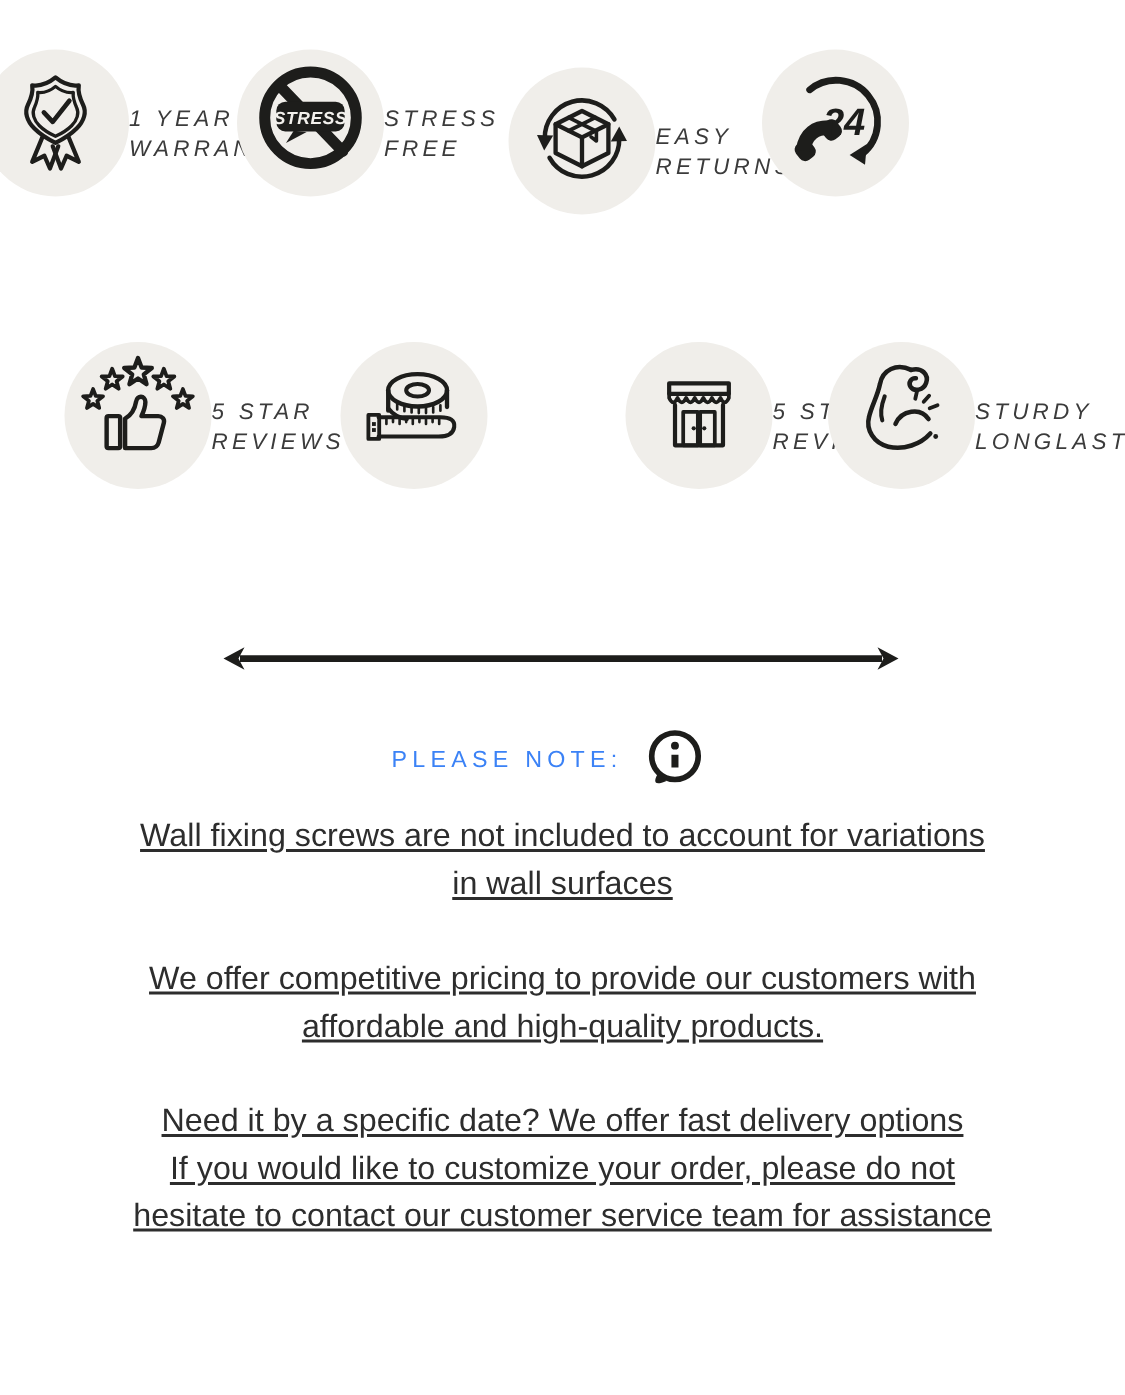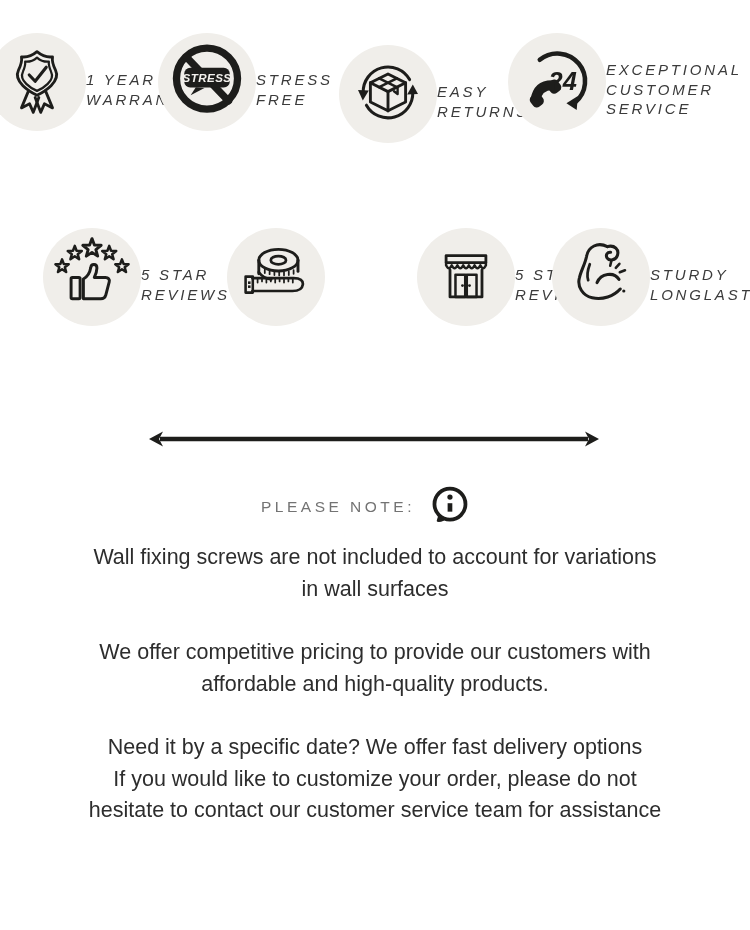--- a/index.html
+++ b/index.html
@@ -155,8 +155,6 @@
           </g>
         </svg>
       </div>
-      <div class="feature-label">EXCEPTIONAL
-CUSTOMER SERVICE</div>
     </div>
 
   </section>

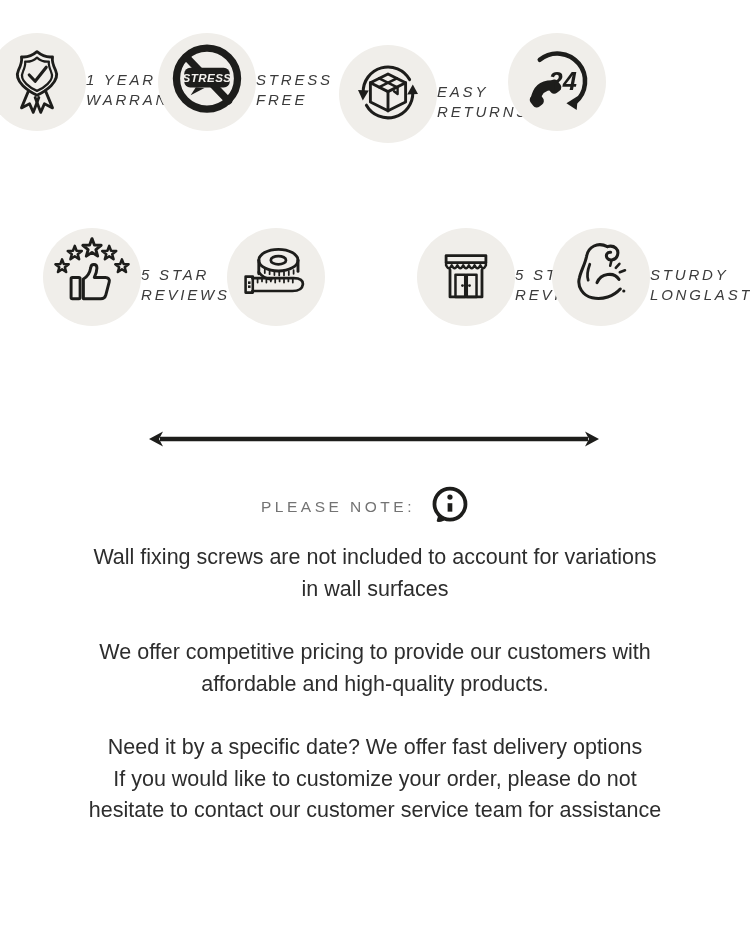--- a/index.html
+++ b/index.html
@@ -61,7 +61,7 @@
   .note-heading-text {
     font-size: 15.5px;
     letter-spacing: 3.5px;
-    color: #737373;
+    color: #3b82f6;
     padding-top: 2px;
   }
   .note-paragraphs {

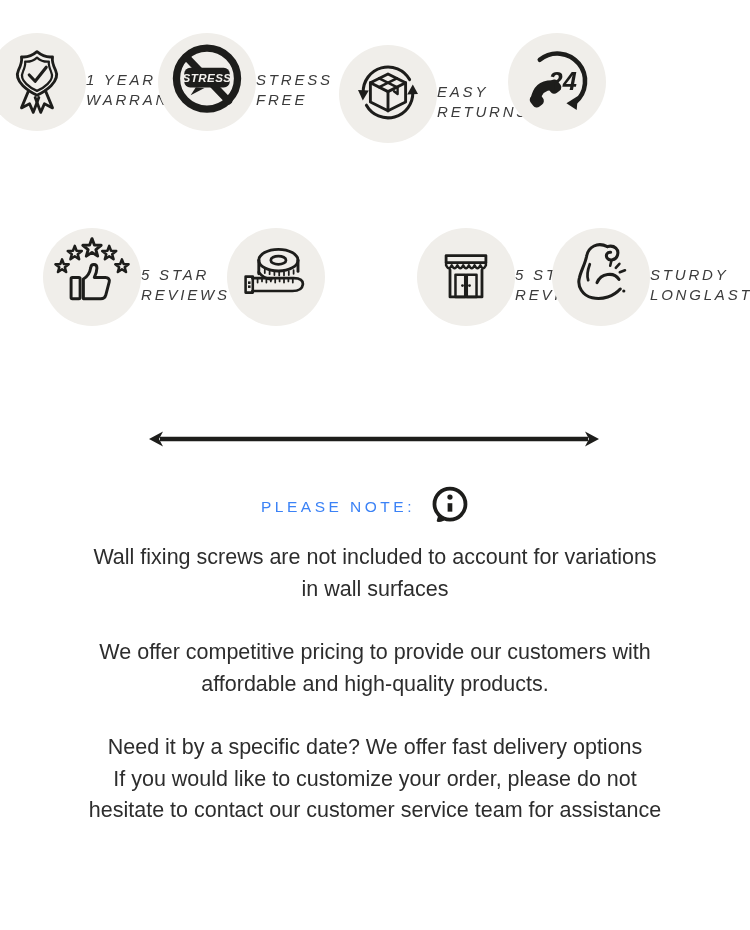--- a/index.html
+++ b/index.html
@@ -78,6 +78,7 @@
     white-space: pre-line;
     color: #2d2d2d;
     font-weight: 400;
+    text-decoration: underline;
   }
   .ink { stroke: #1d1d1b; fill: none; stroke-linecap: round; stroke-linejoin: round; }
   .ink-fill { fill: #1d1d1b; stroke: none; }

